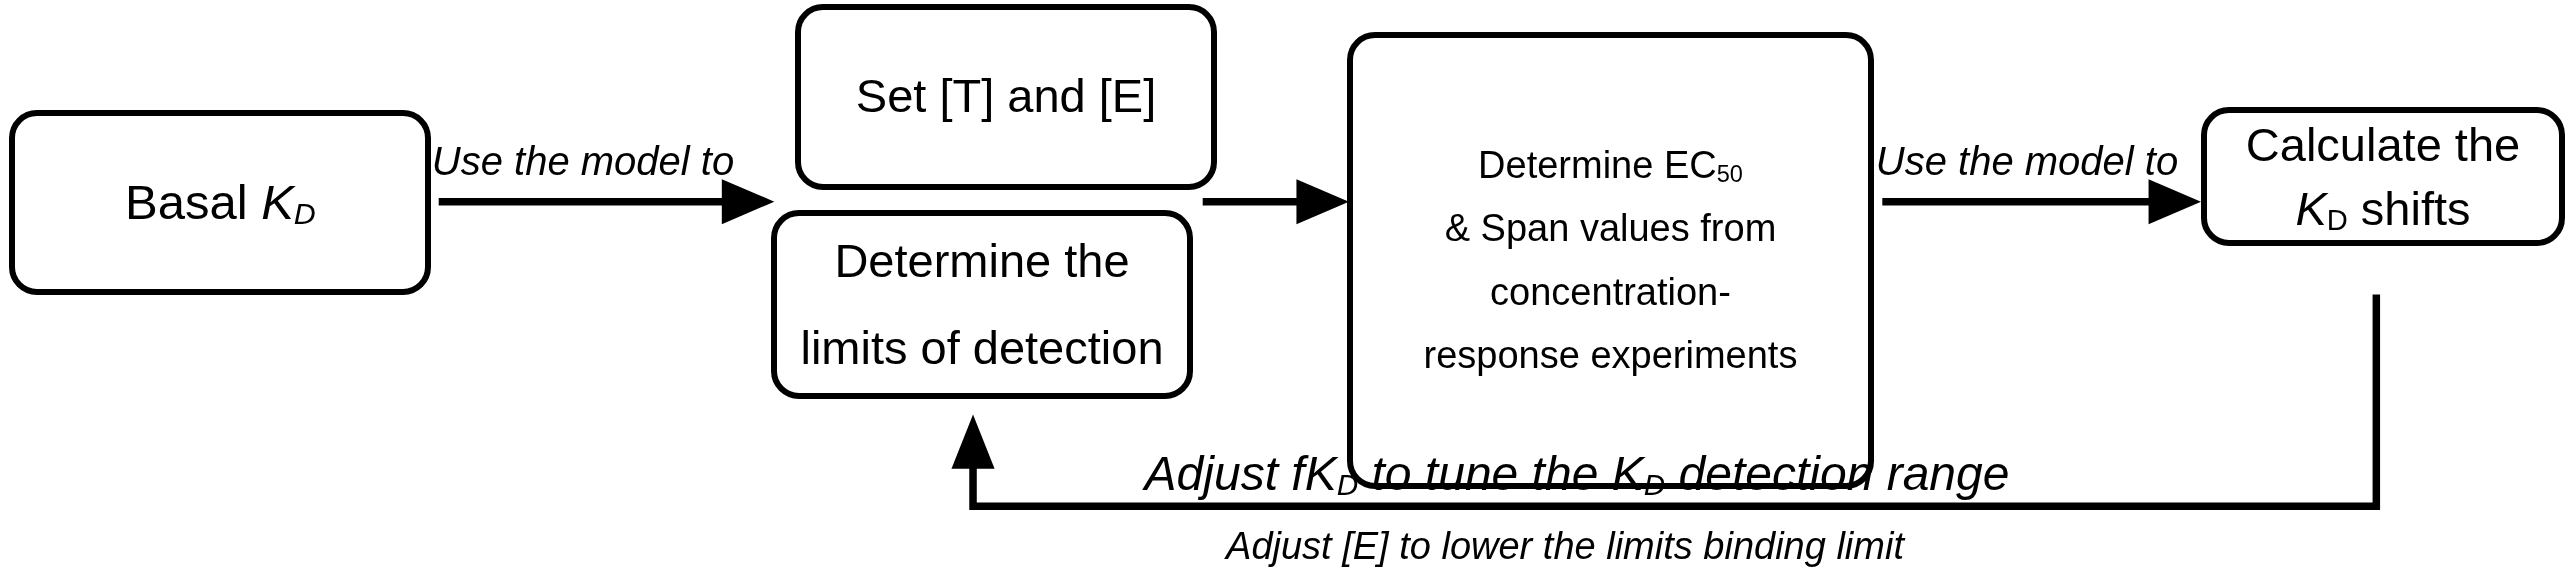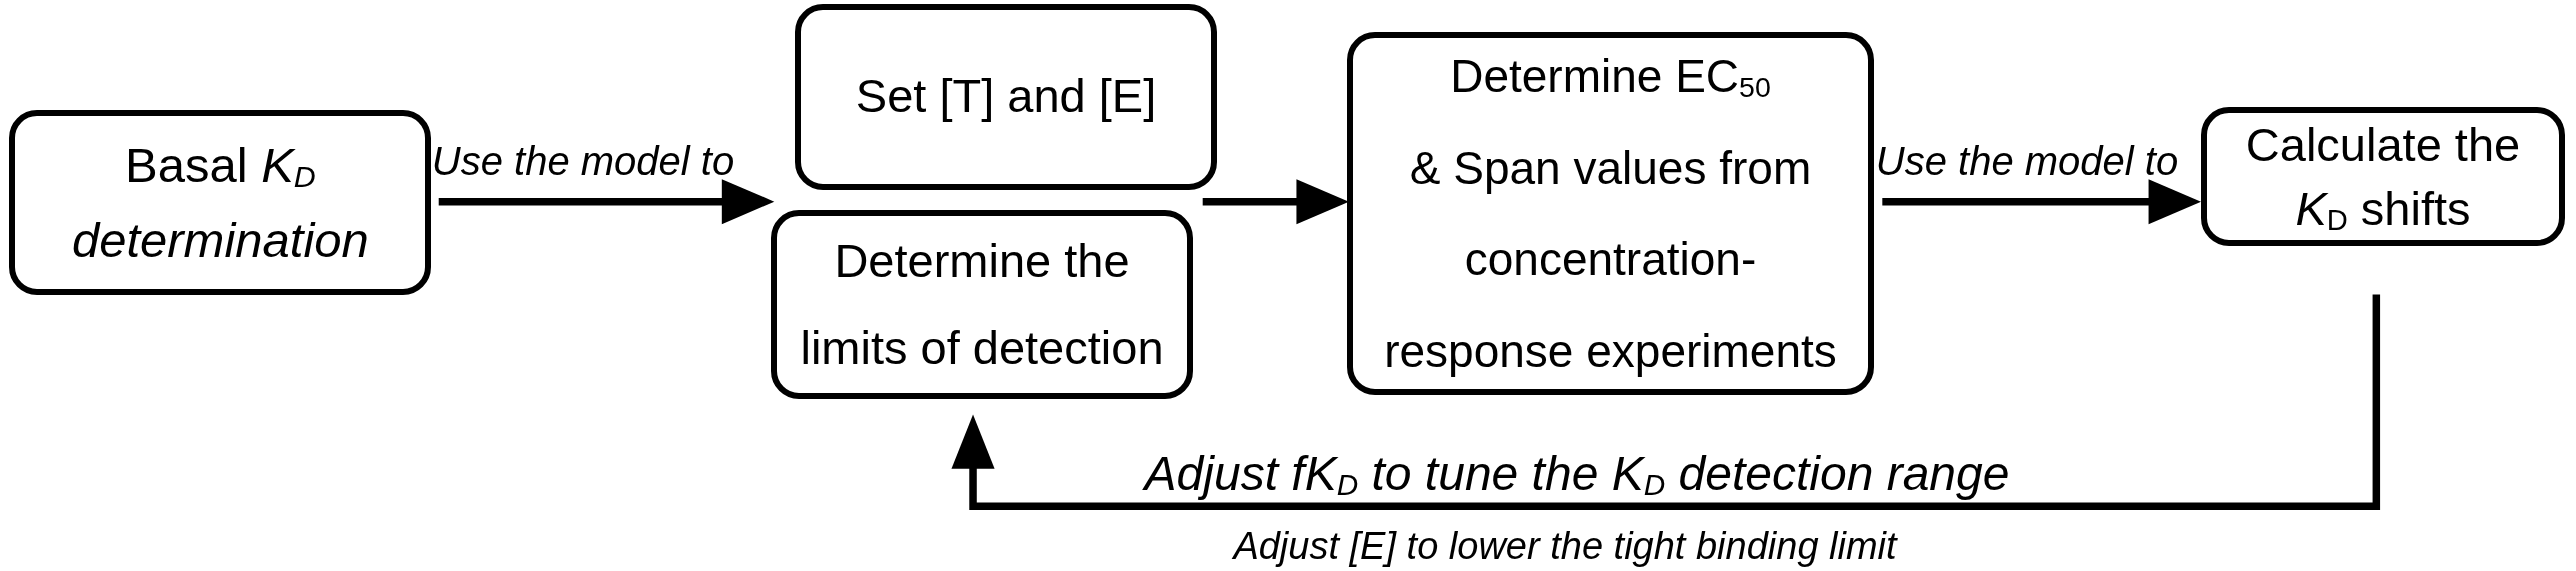--- a/index.html
+++ b/index.html
@@ -55,8 +55,8 @@
   }
   #box-ec50 {
     left: 1347px; top: 32px;
-    width: 527px; height: 363px;
-    font-size: 46px; line-height: 1.66; justify-content: space-between;
+    width: 527px; height: 457px;
+    font-size: 38px; line-height: 1.66;
   }
   #box-calc {
     left: 2201px; top: 107px;

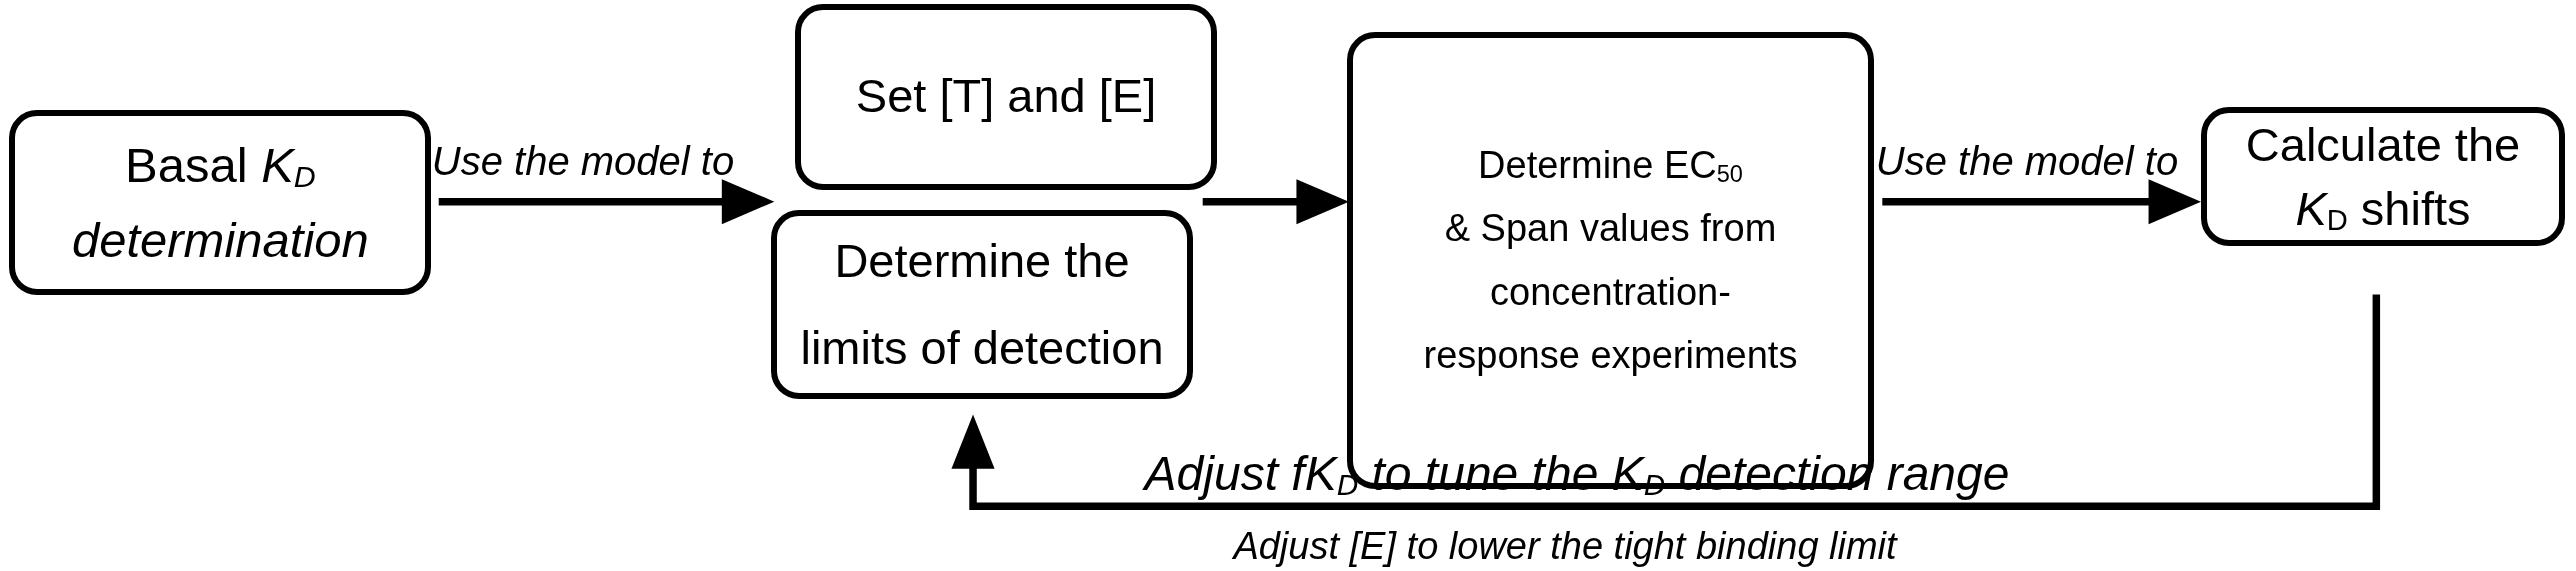--- a/index.html
+++ b/index.html
@@ -109,7 +109,6 @@
     <div>
       <span>Basal </span><span class="ital"><span>K</span><sub>D</sub></span>
     </div>
-    <div class="ital">determination</div>
   </div>
 
   <div class="box" id="box-set-te">

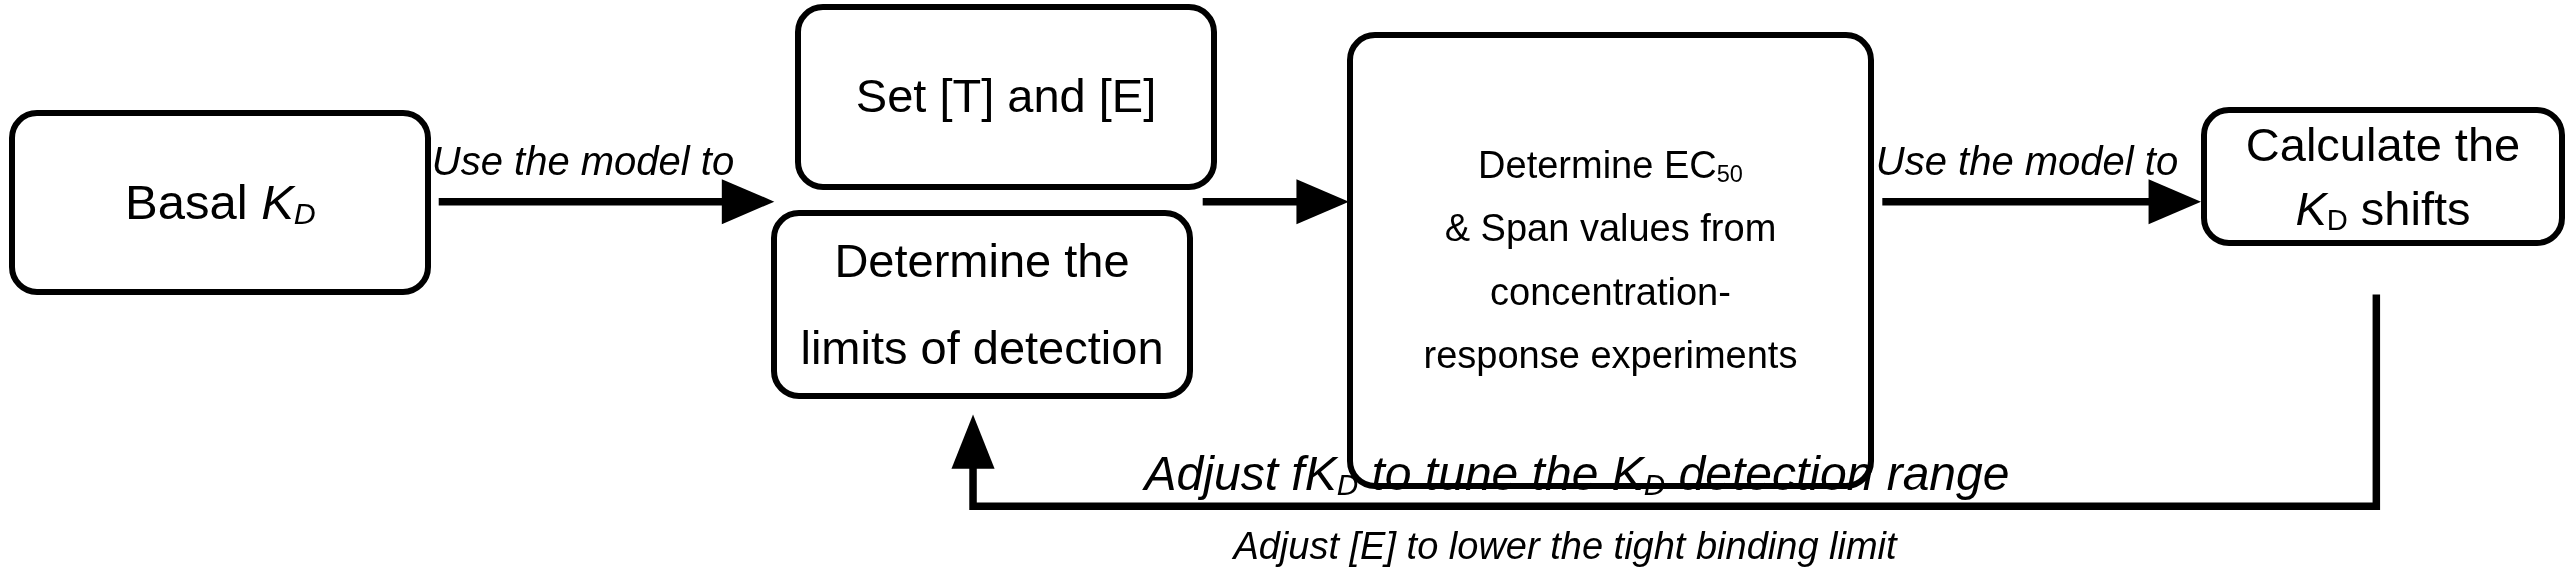--- a/index.html
+++ b/index.html
@@ -144,7 +144,7 @@
     <span>Adjust fK</span><sub>D</sub><span> to tune the K</span><sub>D</sub><span> detection range</span>
   </div>
 
-  <div class="edge-label" id="label-feedback-bottom">Adjust [E] to lower the tight binding limit</div>
+  <div class="edge-label" id="label-feedback-bottom">Adjust [E] to lower the limits binding limit</div>
 
 </div>
 

